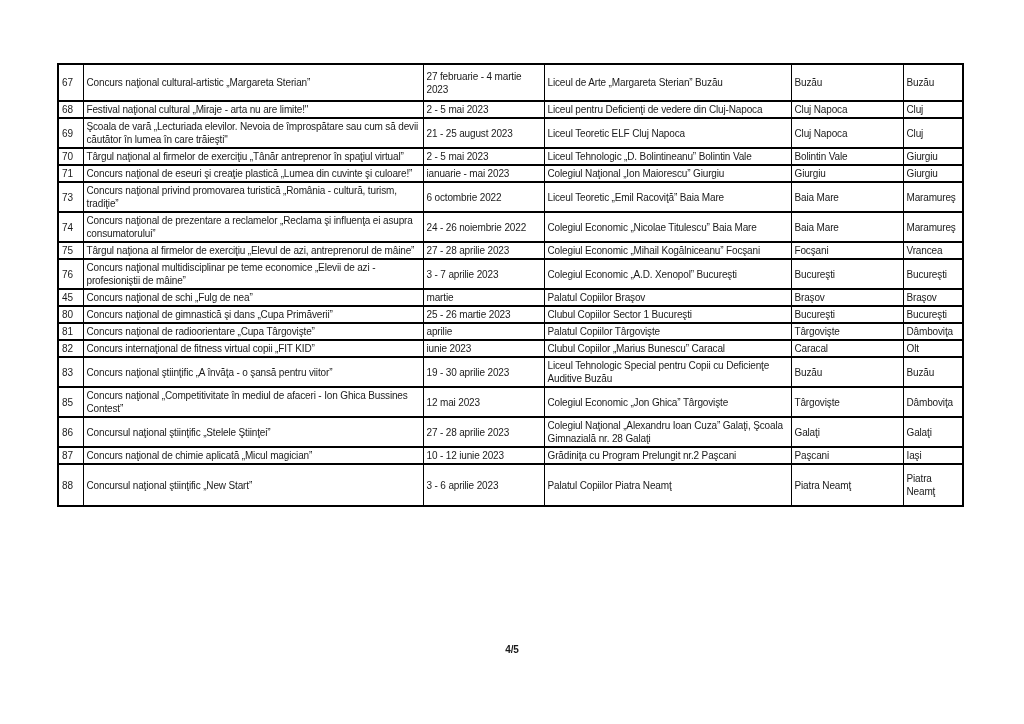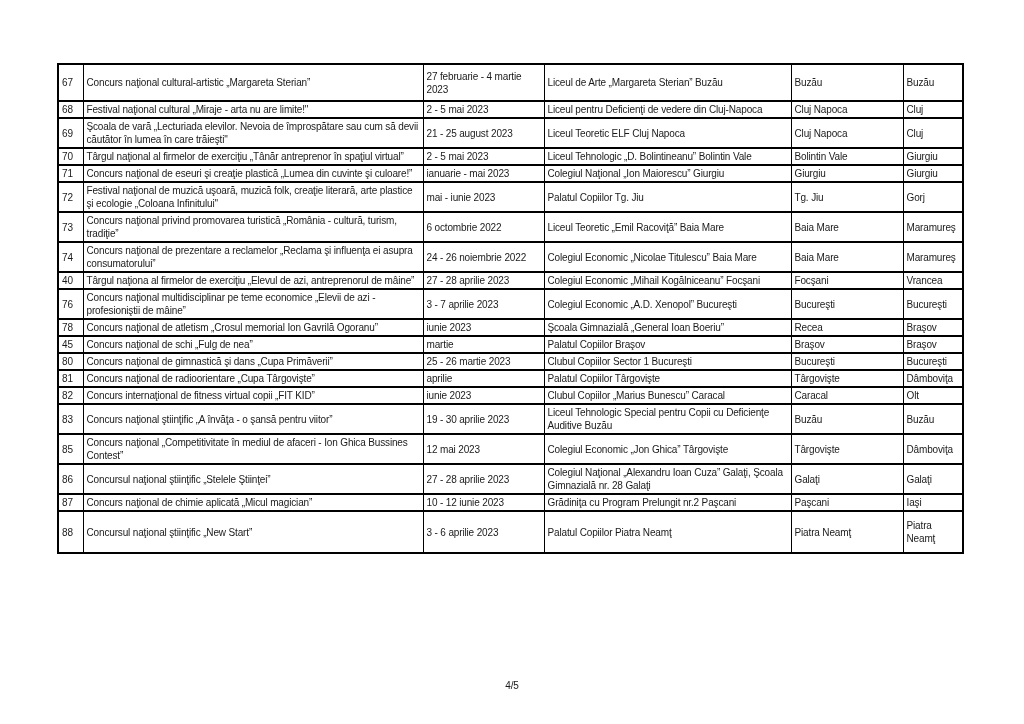--- a/index.html
+++ b/index.html
@@ -110,14 +110,6 @@
       <td class="c-county">Giurgiu</td>
     </tr>
         <tr>
-      <td class="c-nr">72</td>
-      <td class="c-name">Festival naţional de muzică uşoară, muzică folk, creaţie literară, arte plastice şi ecologie „Coloana Infinitului"</td>
-      <td class="c-date">mai - iunie 2023</td>
-      <td class="c-inst">Palatul Copiilor Tg. Jiu</td>
-      <td class="c-city">Tg. Jiu</td>
-      <td class="c-county">Gorj</td>
-    </tr>
-        <tr>
       <td class="c-nr">73</td>
       <td class="c-name">Concurs naţional privind promovarea turistică „România - cultură, turism, tradiţie”</td>
       <td class="c-date">6 octombrie 2022</td>

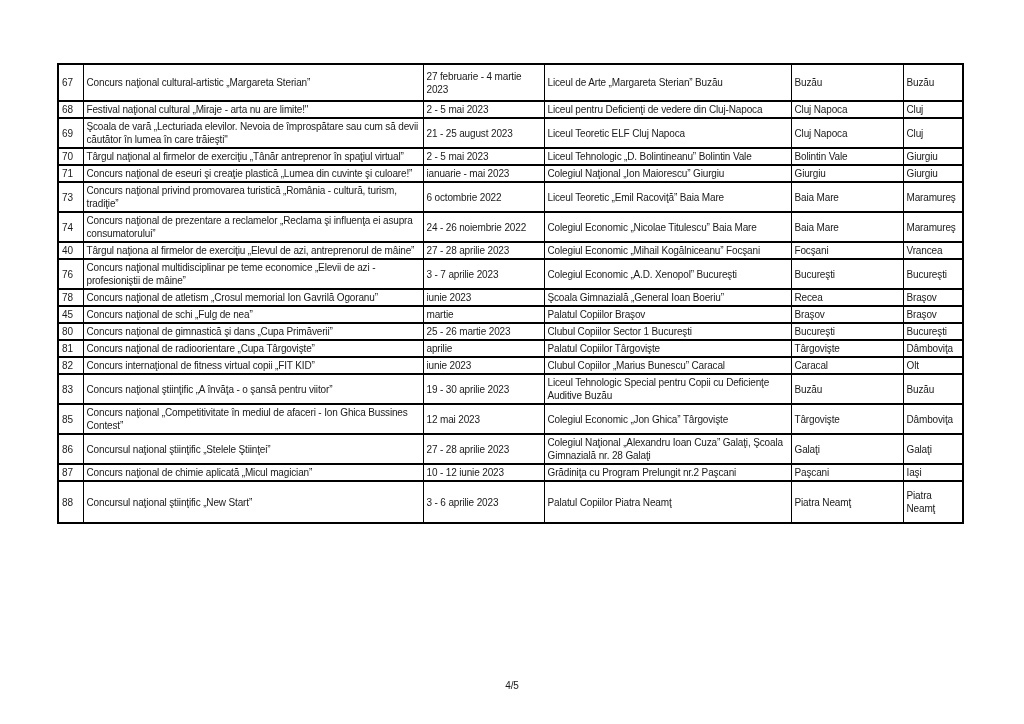--- a/index.html
+++ b/index.html
@@ -126,7 +126,7 @@
       <td class="c-county">Maramureş</td>
     </tr>
         <tr>
-      <td class="c-nr">40</td>
+      <td class="c-nr">75</td>
       <td class="c-name">Târgul naţiona al firmelor de exerciţiu „Elevul de azi, antreprenorul de mâine”</td>
       <td class="c-date">27 - 28 aprilie 2023</td>
       <td class="c-inst">Colegiul Economic „Mihail Kogălniceanu” Focşani</td>

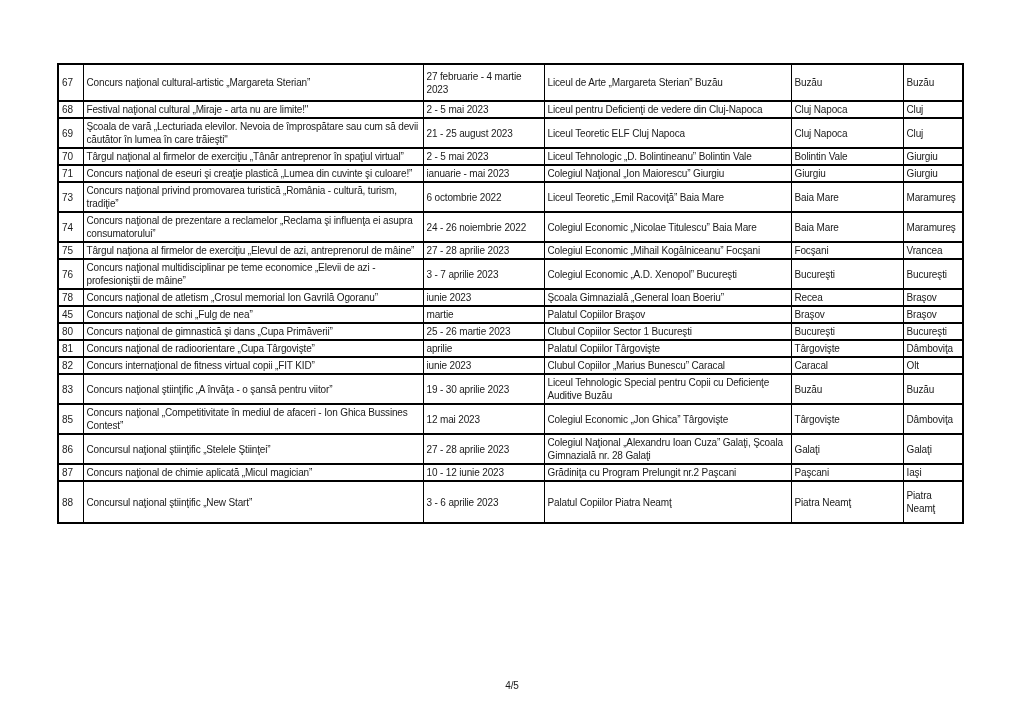--- a/index.html
+++ b/index.html
@@ -142,14 +142,6 @@
       <td class="c-county">Bucureşti</td>
     </tr>
         <tr>
-      <td class="c-nr">78</td>
-      <td class="c-name">Concurs naţional de atletism „Crosul memorial Ion Gavrilă Ogoranu”</td>
-      <td class="c-date">iunie 2023</td>
-      <td class="c-inst">Şcoala Gimnazială „General Ioan Boeriu”</td>
-      <td class="c-city">Recea</td>
-      <td class="c-county">Braşov</td>
-    </tr>
-        <tr>
       <td class="c-nr">45</td>
       <td class="c-name">Concurs naţional de schi „Fulg de nea”</td>
       <td class="c-date">martie</td>

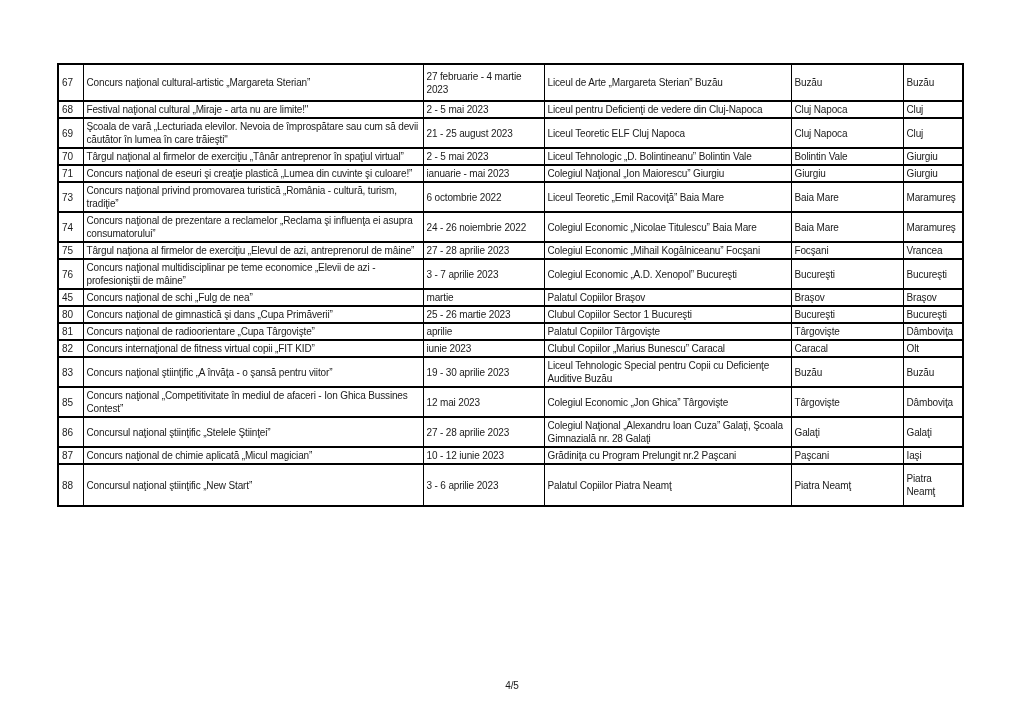--- a/index.html
+++ b/index.html
@@ -46,12 +46,13 @@
   .footer {
     position: absolute;
     left: 0;
-    top: 680px;
+    top: 644px;
     width: 1024px;
     text-align: center;
     font-size: 10px;
     letter-spacing: -0.1px;
     color: #1a1a1a;
+    font-weight: bold;
   }
 </style>
 </head>

